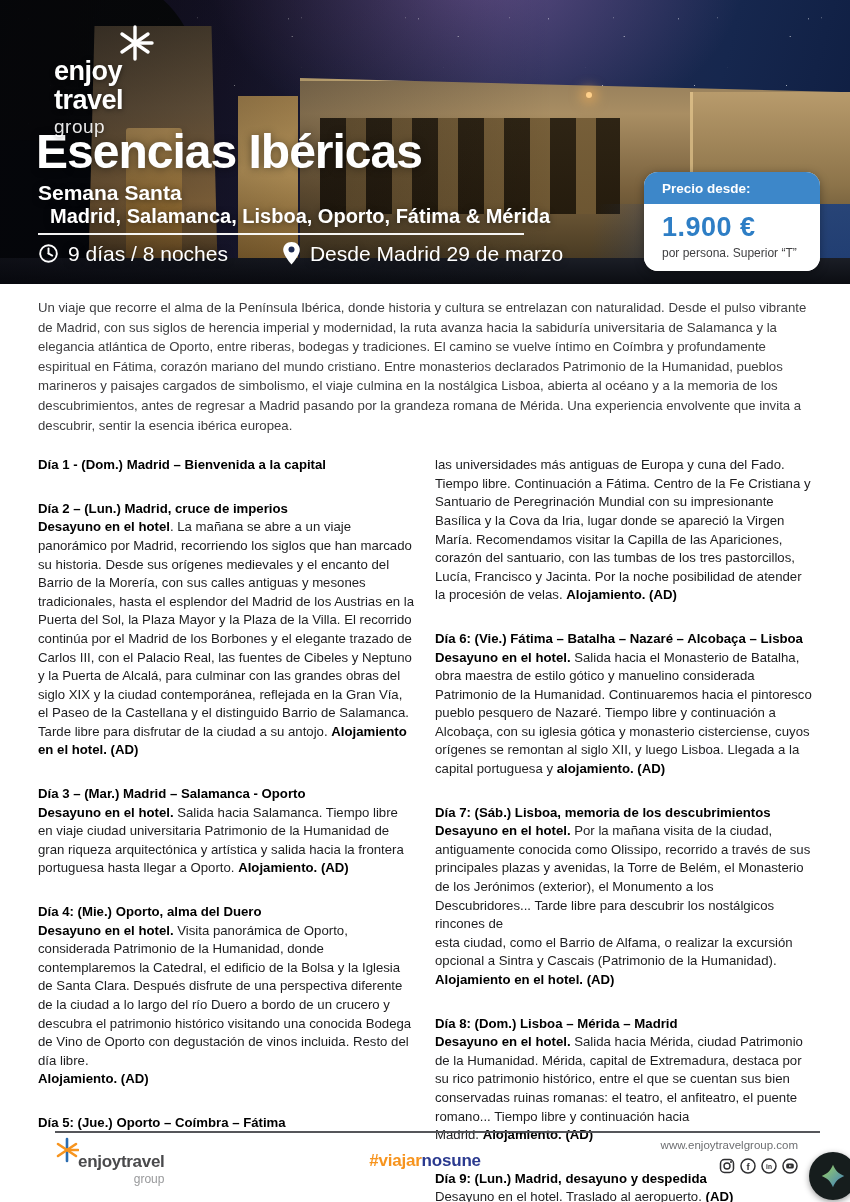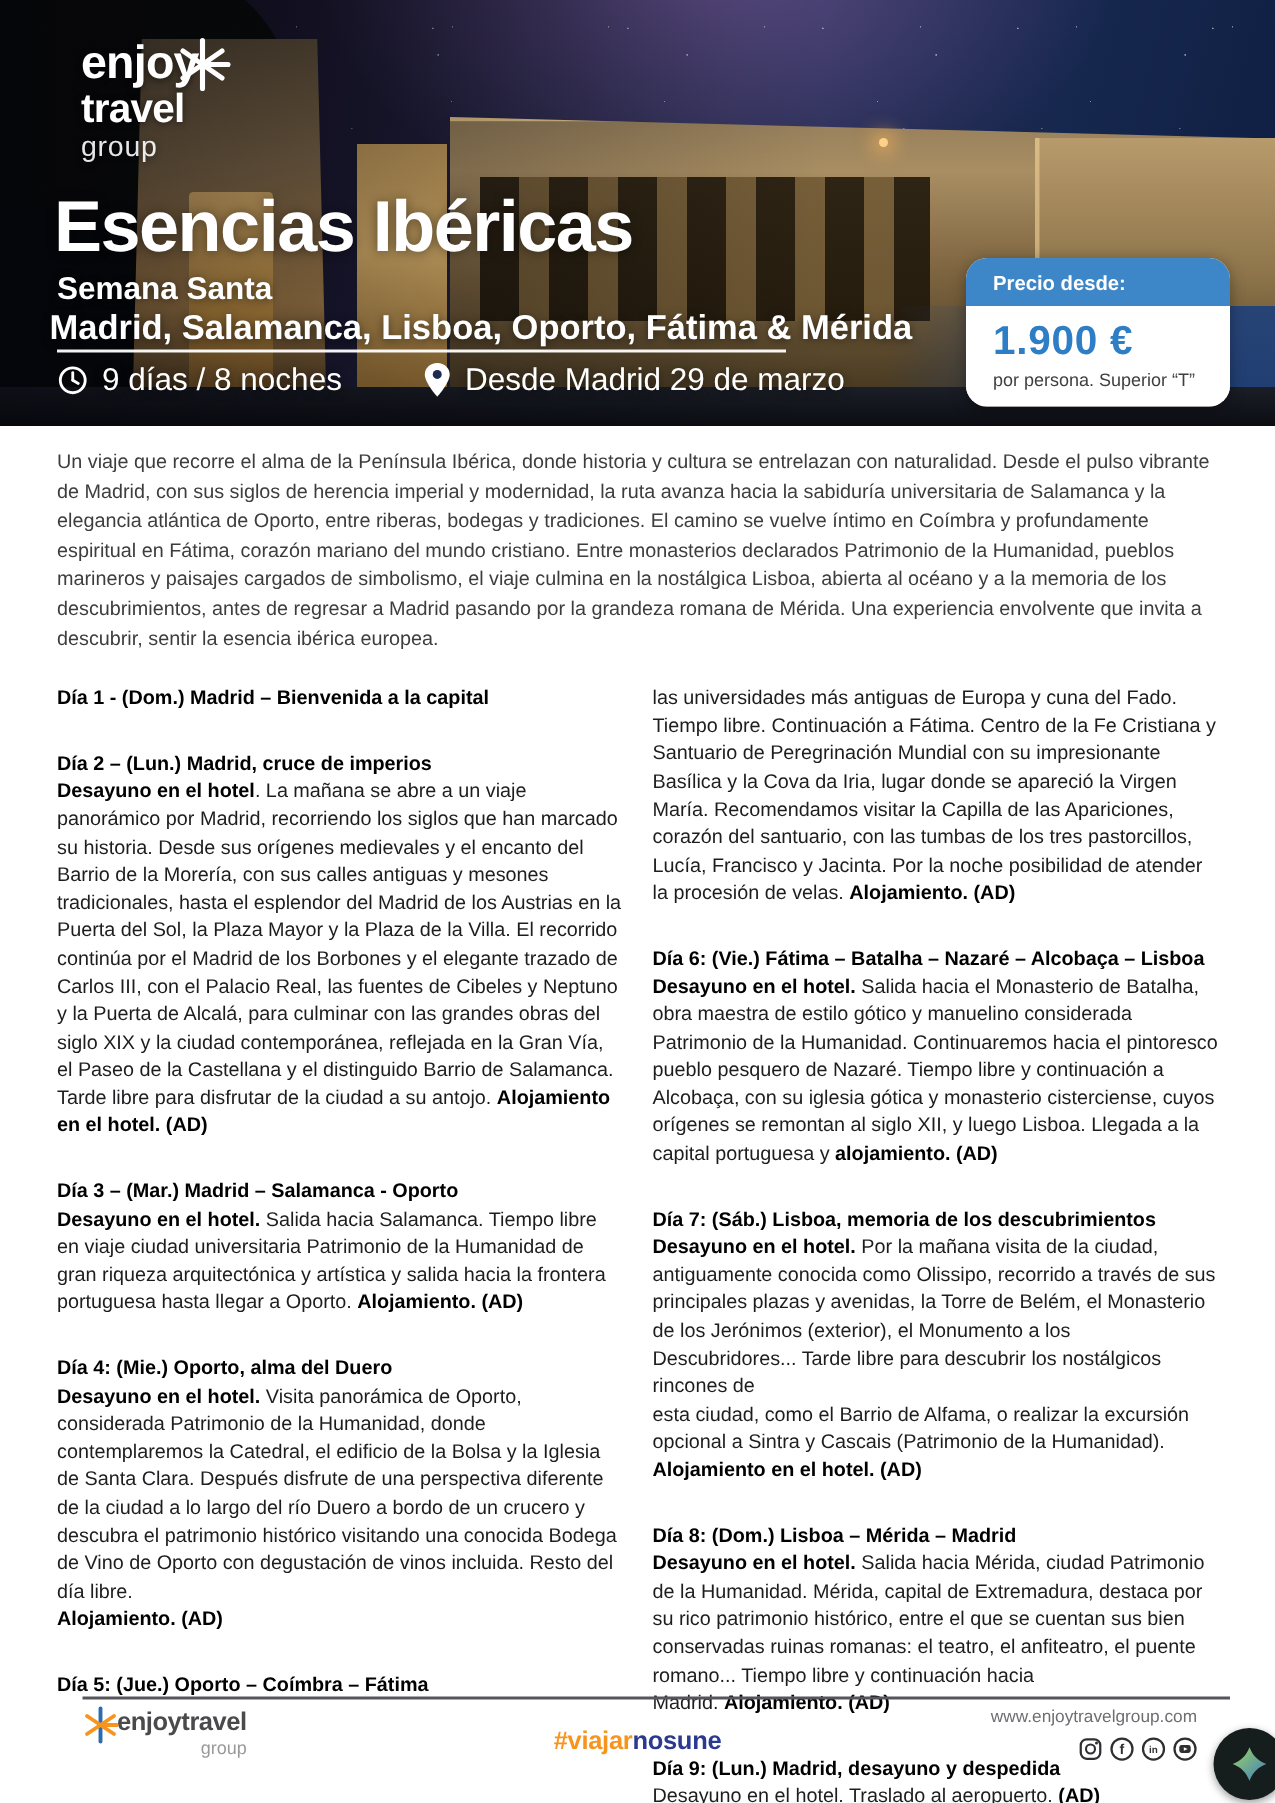--- a/index.html
+++ b/index.html
@@ -52,7 +52,7 @@
   .hero-text, .logo, .price-box{z-index:5;}
   .logo{position:absolute;left:54px;top:26px;color:#fff;text-shadow:0 1px 5px rgba(0,0,0,.5);}
   .logo-star{position:absolute;left:62px;top:-2px;}
-  .logo-enjoy{font-size:31px;font-weight:bold;letter-spacing:-.5px;line-height:1;}
+  .logo-enjoy{margin-top:32px;font-size:27px;font-weight:bold;letter-spacing:-.5px;line-height:1;}
   .logo-travel{font-size:27px;font-weight:bold;letter-spacing:-.5px;line-height:1;margin-top:2px;}
   .logo-group{font-size:19px;font-weight:normal;opacity:.9;line-height:1;margin-top:3px;letter-spacing:.5px;}
 

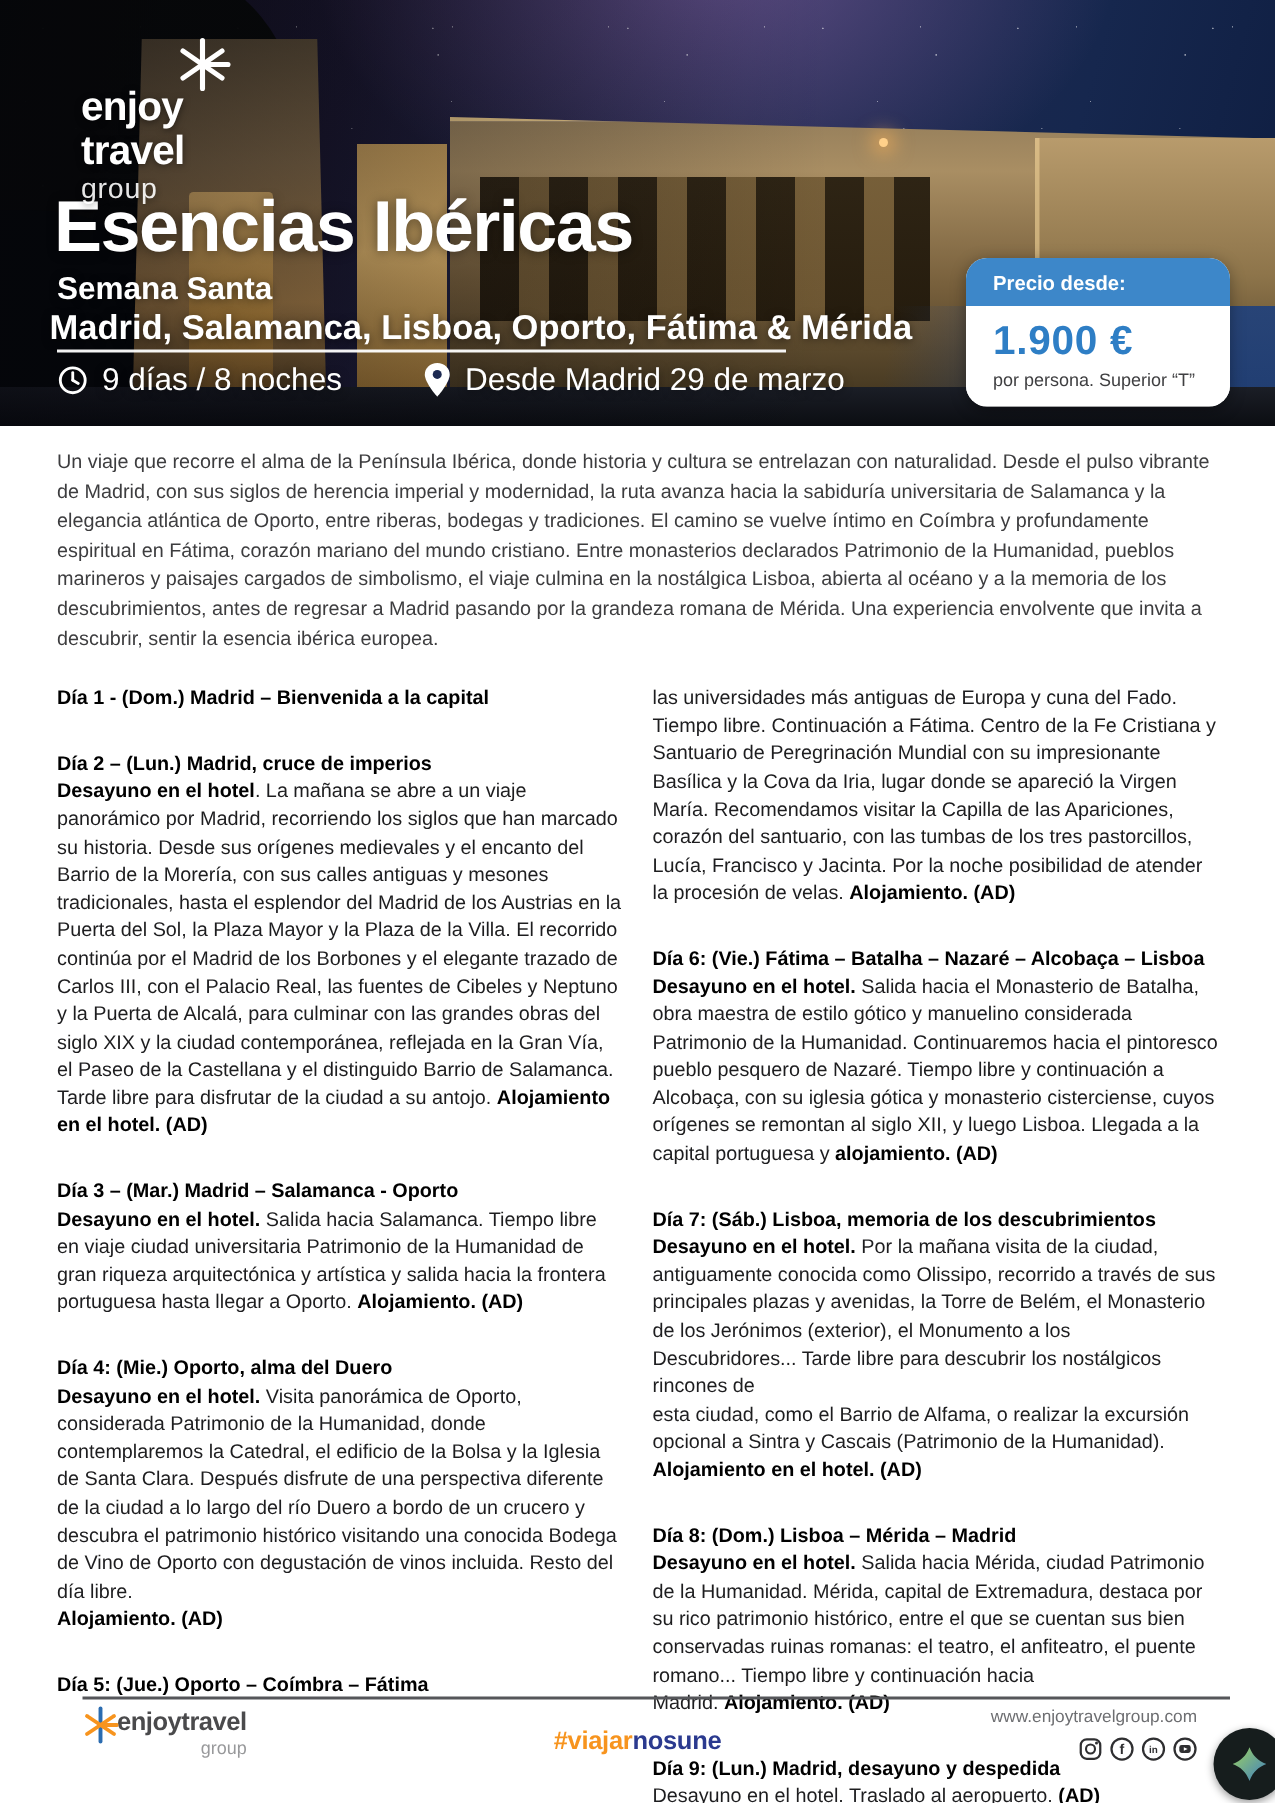--- a/index.html
+++ b/index.html
@@ -60,7 +60,7 @@
     color:#fff;letter-spacing:-1px;text-shadow:0 1px 8px rgba(0,0,0,.45);}
   .hero-sub{position:absolute;left:38px;top:181px;font-size:21px;font-weight:bold;color:#fff;
     text-shadow:0 1px 6px rgba(0,0,0,.5);}
-  .hero-route{position:absolute;left:33px;top:205px;font-size:23px;font-weight:bold;color:#fff;
+  .hero-route{position:absolute;left:50px;top:205px;font-size:20px;font-weight:bold;color:#fff;
     text-shadow:0 1px 6px rgba(0,0,0,.5);}
   .hero-rule{position:absolute;left:38px;top:233px;width:486px;height:2px;background:#fff;opacity:.95;}
   .hero-meta{position:absolute;left:38px;top:241px;display:flex;align-items:center;color:#fff;

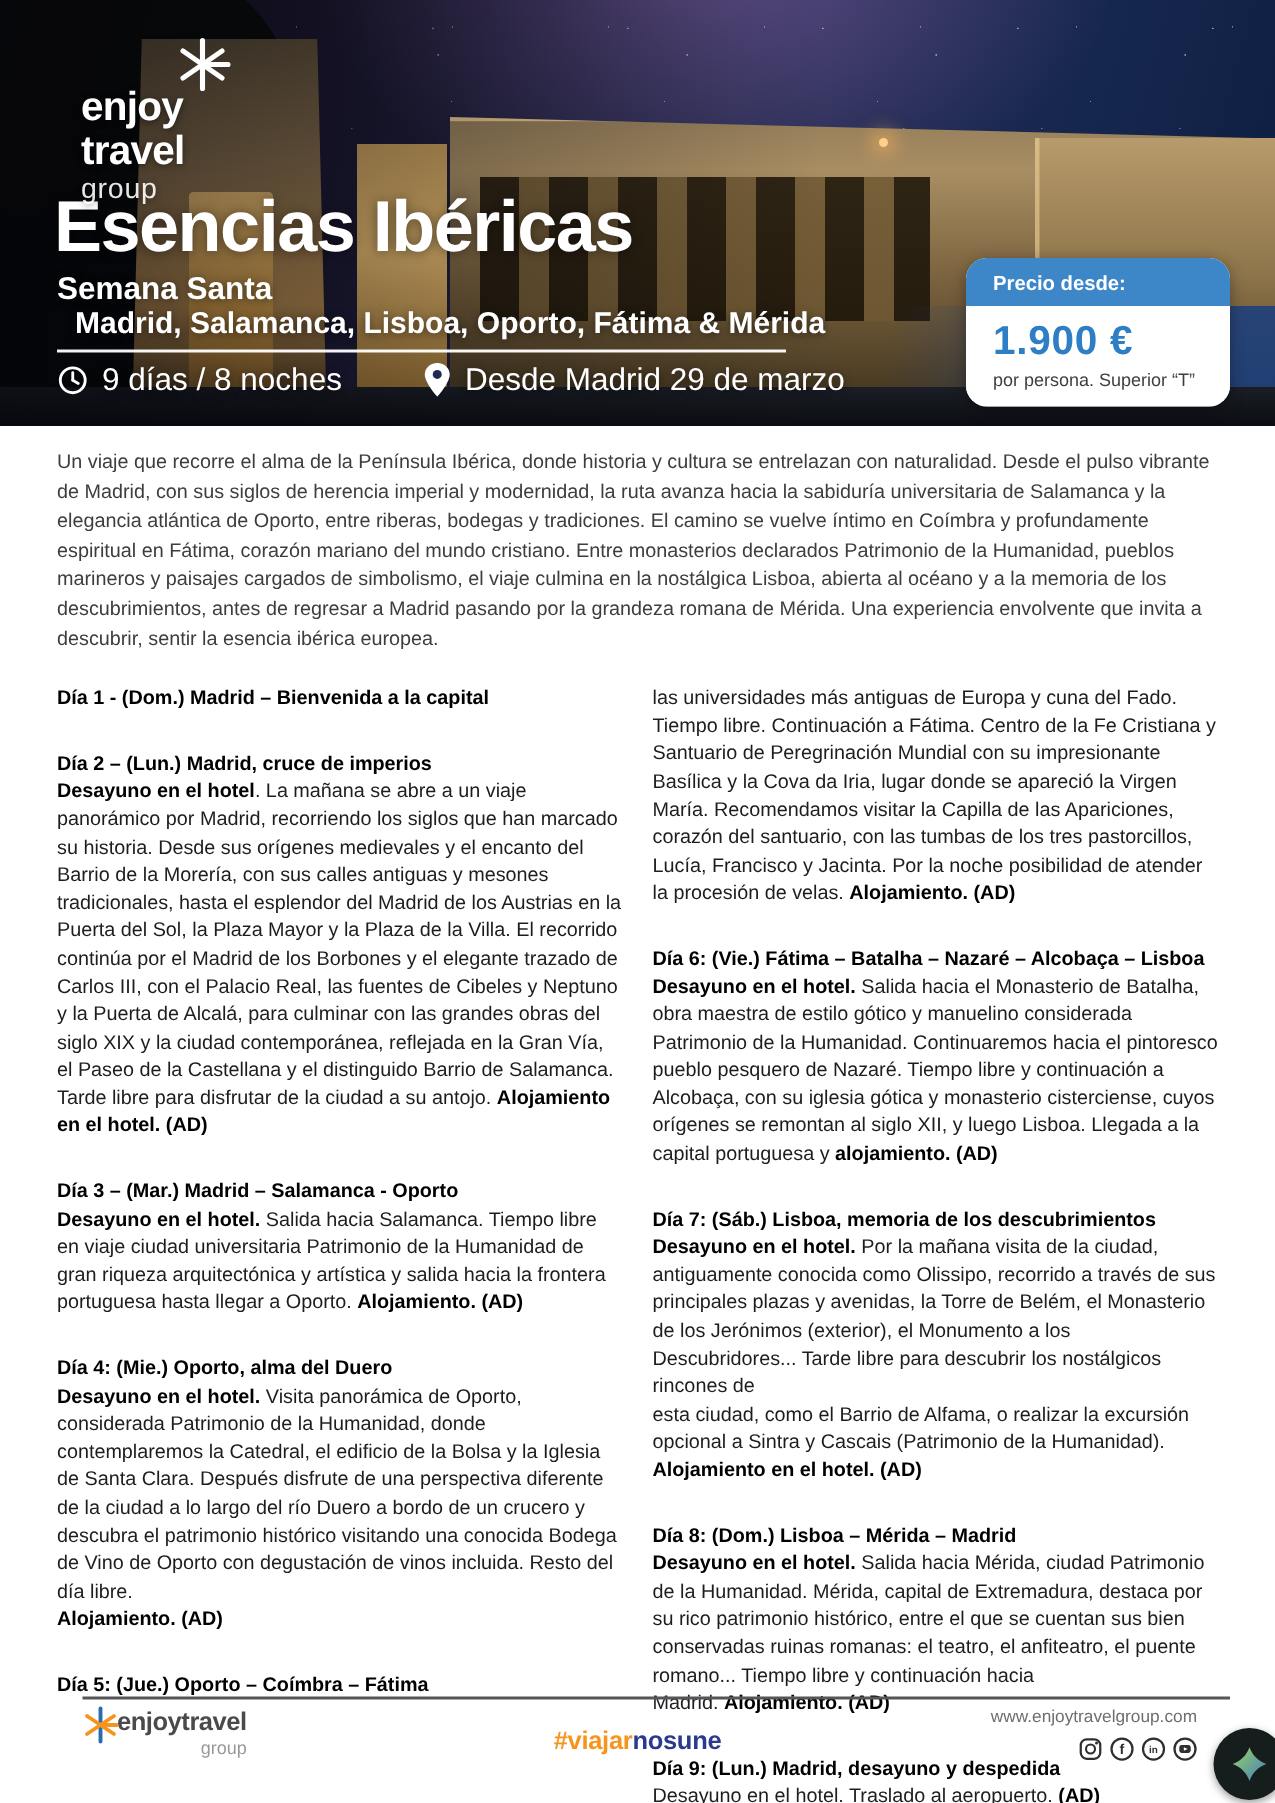--- a/index.html
+++ b/index.html
@@ -89,7 +89,7 @@
   .f-rule{position:absolute;left:55px;right:30px;top:0;height:2px;background:#55565a;}
   .f-logo{position:absolute;left:55px;top:8px;}
   .f-star{position:absolute;left:0;top:-2px;}
-  .f-brand{margin-left:23px;font-size:17px;font-weight:bold;color:#4a4a4c;line-height:1.1;letter-spacing:-.3px;}
+  .f-brand{margin-left:23px;font-size:17px;font-weight:bold;color:#4a4a4c;line-height:1.1;margin-top:14px;letter-spacing:-.3px;}
   .f-group{margin-left:23px;font-size:12px;color:#98999b;text-align:right;line-height:1.1;margin-top:1px;}
   .f-hash{position:absolute;left:0;right:0;top:20px;text-align:center;font-size:17px;font-weight:bold;letter-spacing:-.2px;}
   .hash-orange{color:#f7941e;}

